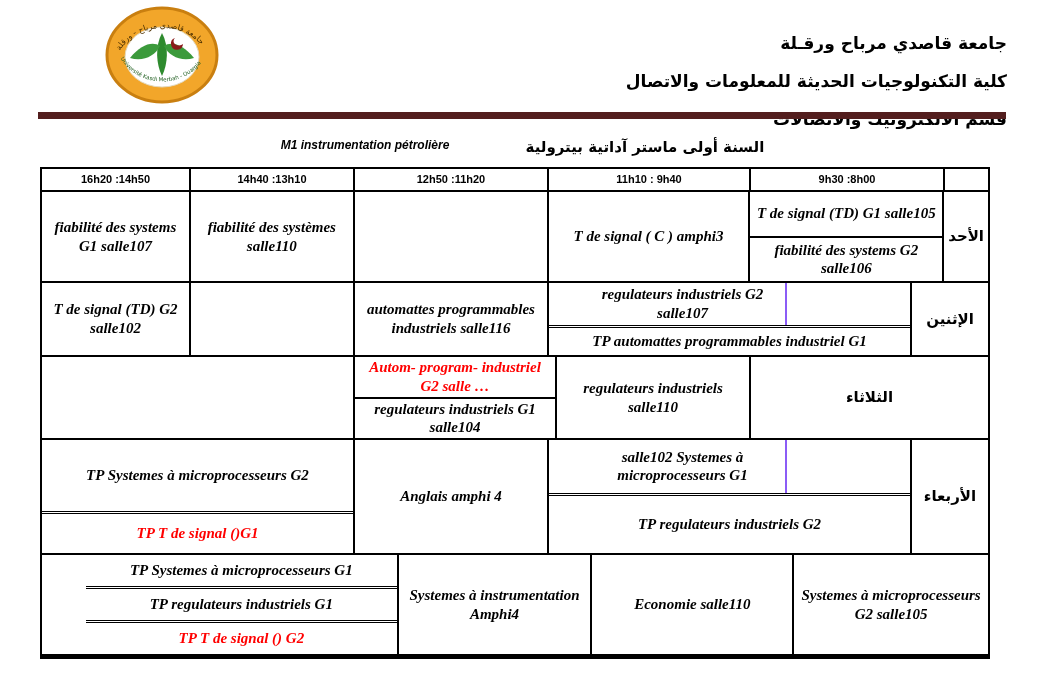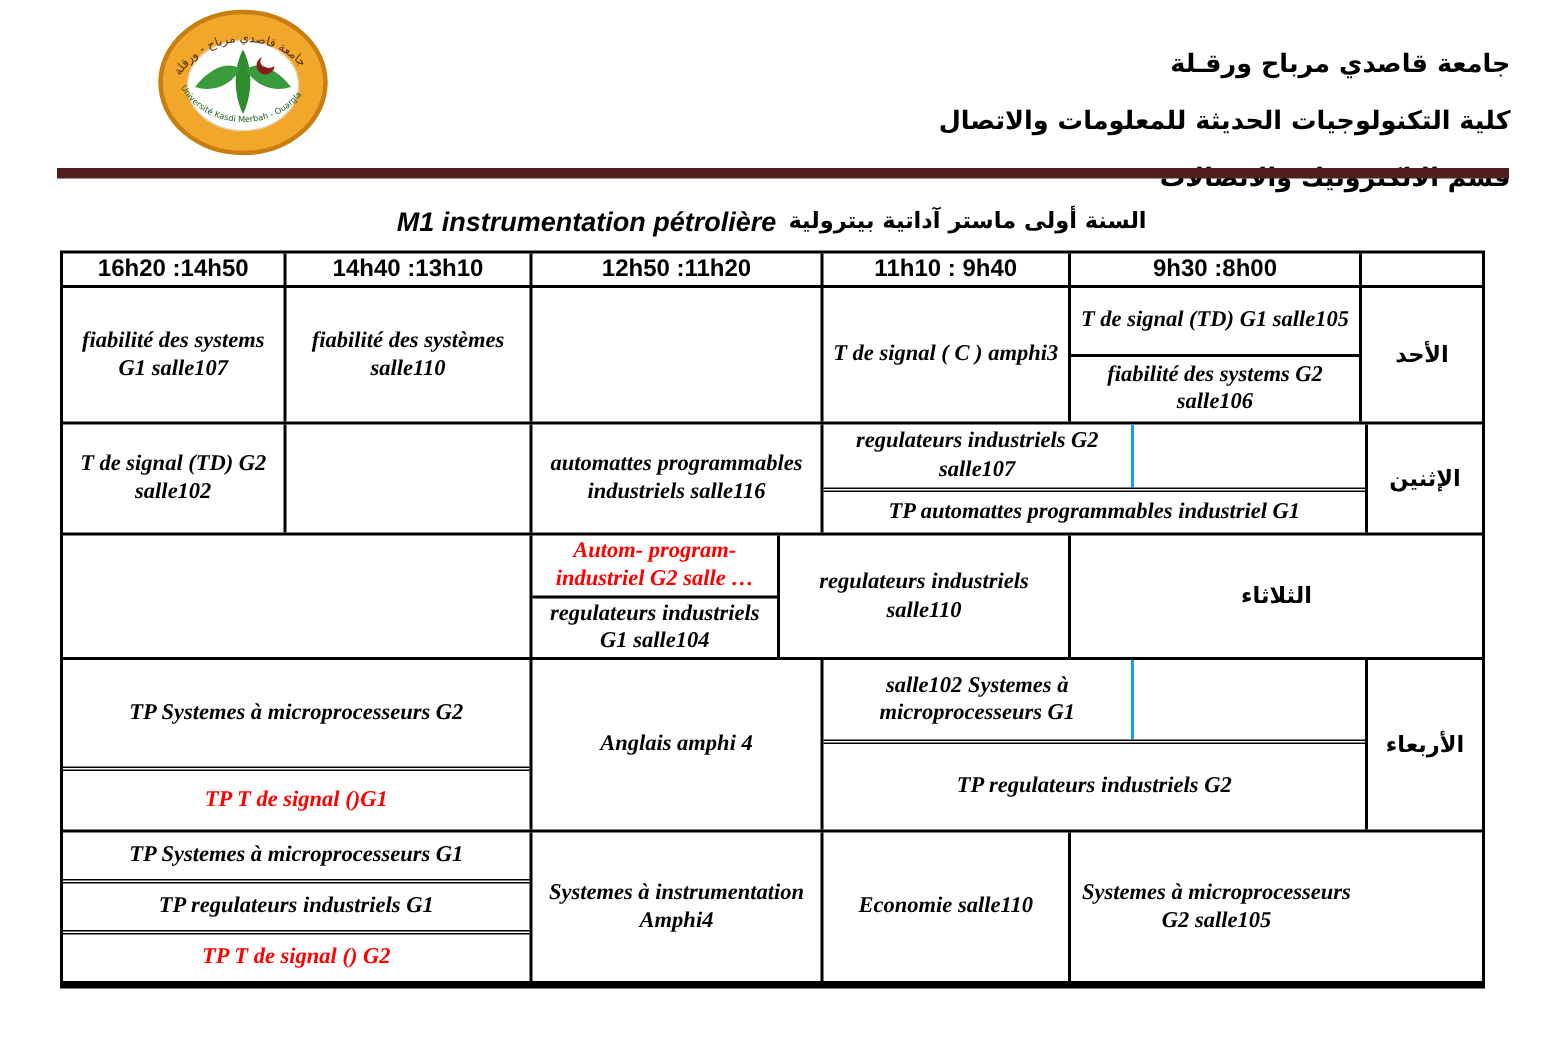--- a/index.html
+++ b/index.html
@@ -16,8 +16,8 @@
   }
   .rule{position:absolute;left:38px;top:112px;width:968px;height:7px;background:#531e1e;}
   .title-fr{
-    position:absolute;left:256px;top:138px;width:270px;text-align:center;
-    font-family:"Liberation Sans", sans-serif;font-weight:bold;font-style:italic;font-size:18px;
+    position:absolute;left:230px;top:138px;width:270px;text-align:center;
+    font-family:"Liberation Sans", sans-serif;font-weight:bold;font-style:italic;font-size:12px;
   }
   .title-ar{
     position:absolute;left:520px;top:138px;width:250px;text-align:center;

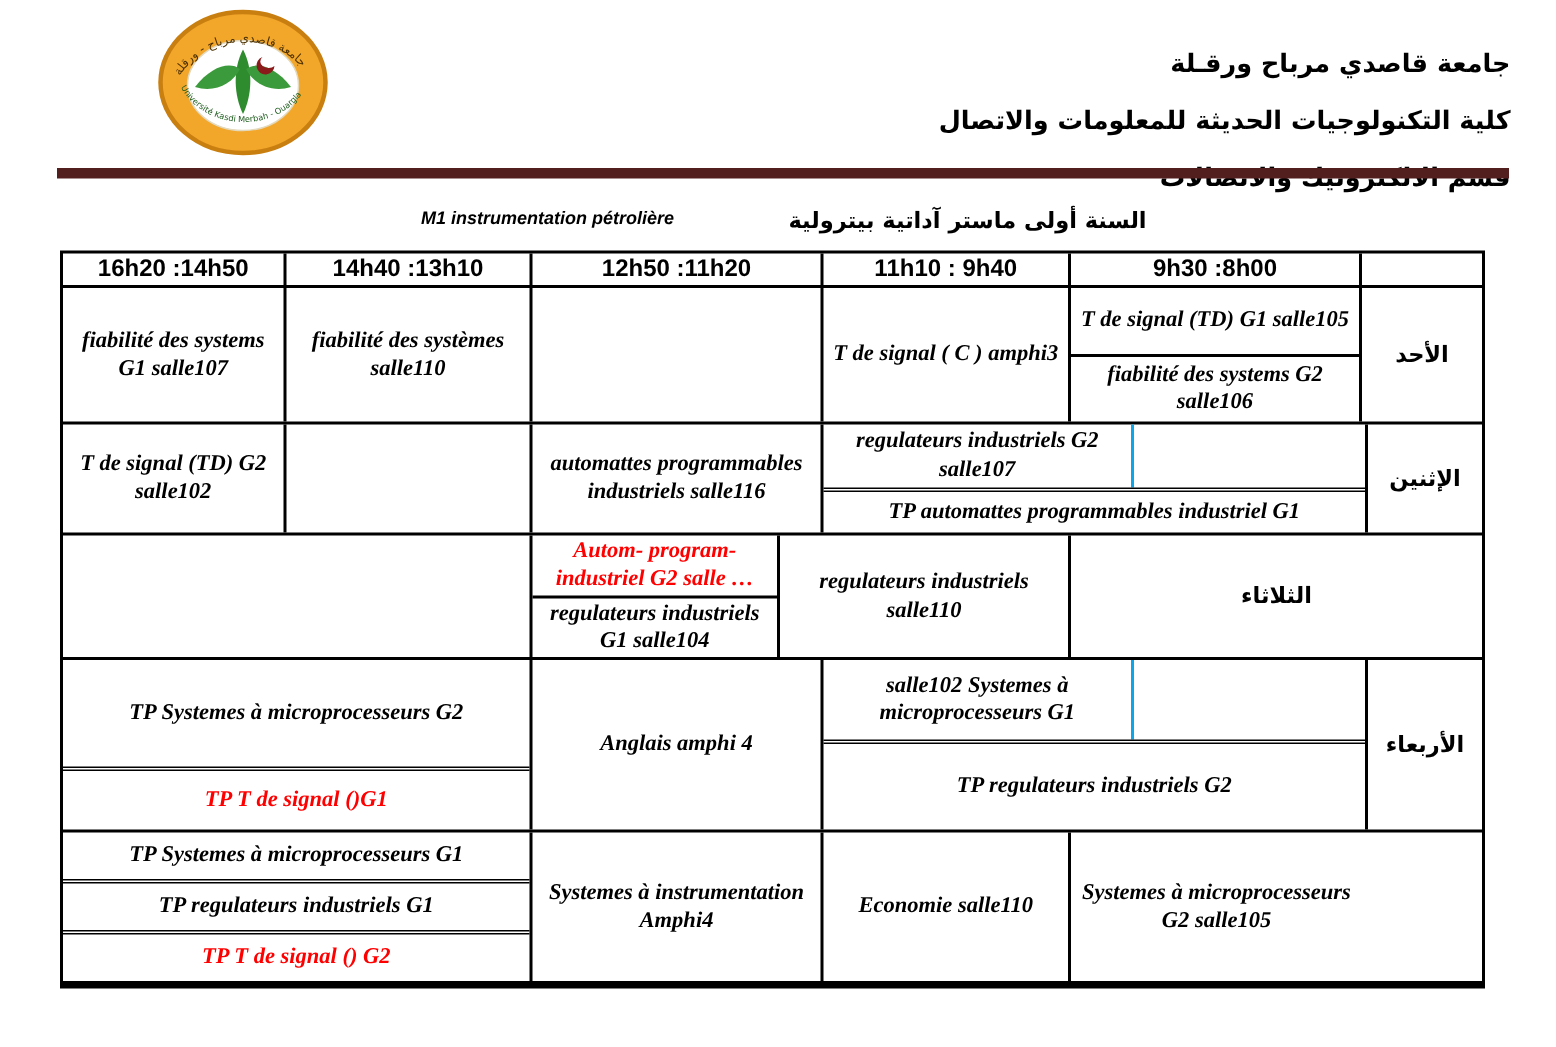--- a/index.html
+++ b/index.html
@@ -45,7 +45,7 @@
   .w1{width:149px;} .w2{width:164px;} .w3{width:194px;} .w4{width:165px;} .w5{width:194px;}
   .w12{width:313px;} .w45{width:363px;}
   .day{flex:1;font-family:"DejaVu Sans", sans-serif;font-style:normal;font-size:15px;}
-  .th{font-family:"Liberation Sans", sans-serif;font-style:normal;font-size:16px;padding:0 2px;}
+  .th{font-family:"Liberation Sans", sans-serif;font-style:normal;font-size:11px;padding:0 2px;}
   .stack{flex-direction:column;padding:0;align-items:stretch;justify-content:flex-start;}
   .sub{
     flex:1;display:flex;align-items:center;justify-content:center;text-align:center;

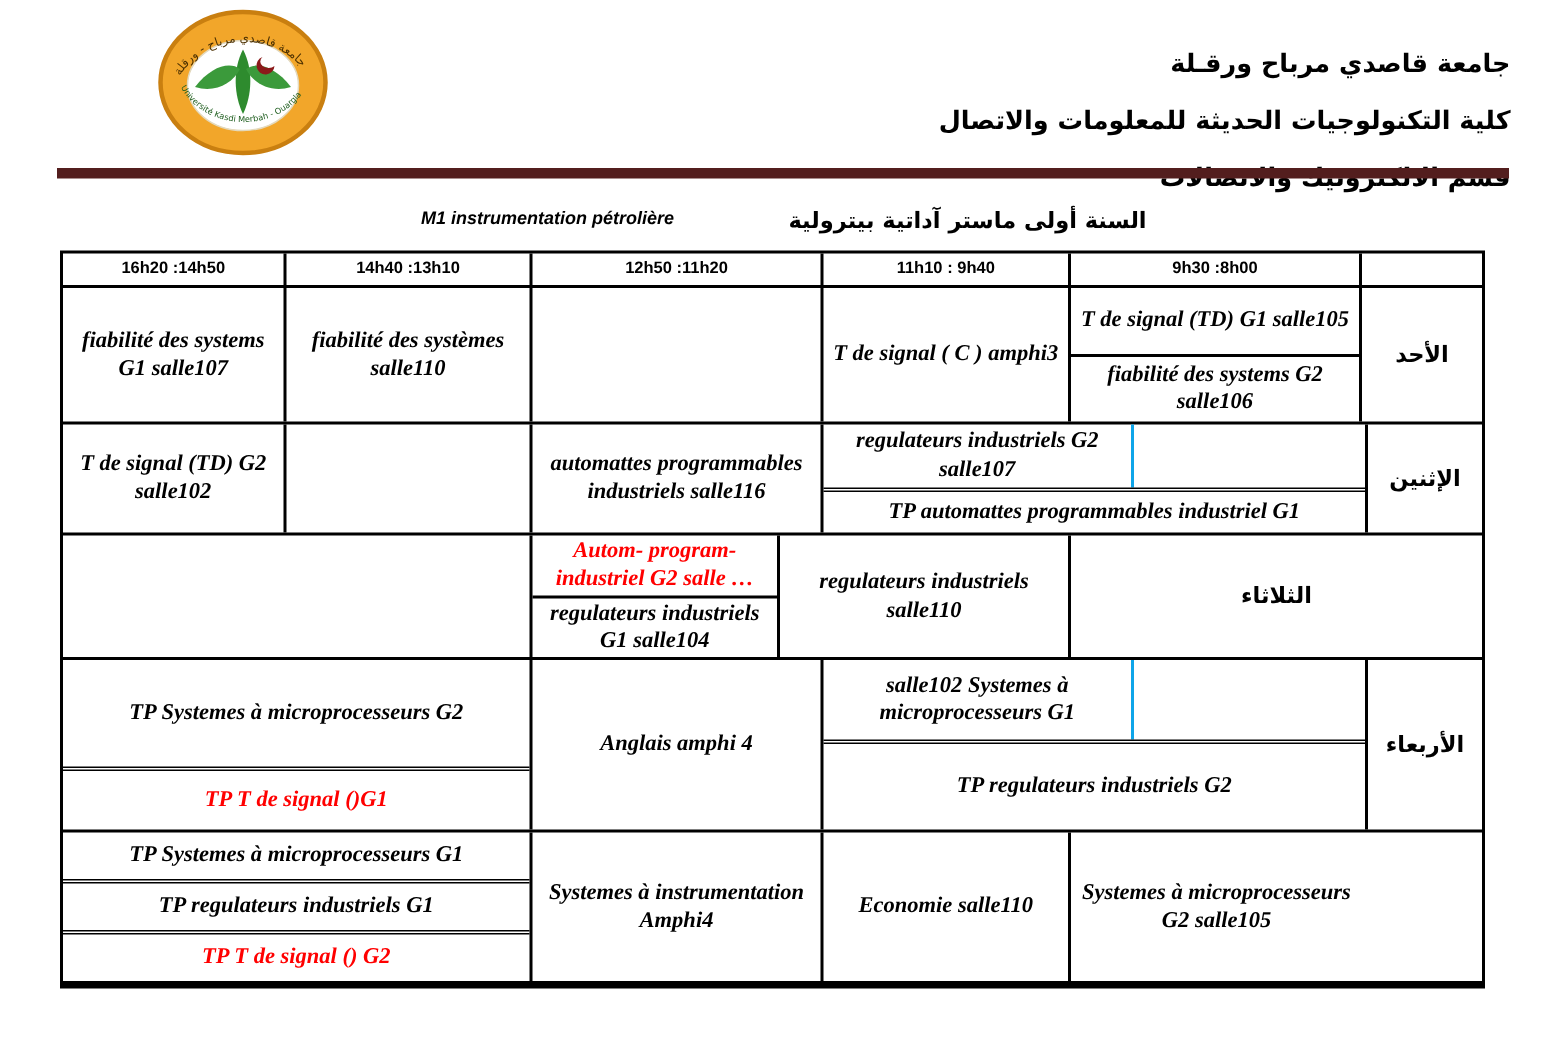--- a/index.html
+++ b/index.html
@@ -42,7 +42,7 @@
     padding:1px 4px;font-weight:bold;font-style:italic;font-size:15px;line-height:1.25;
   }
   .cell:last-child{border-right:none;}
-  .w1{width:149px;} .w2{width:164px;} .w3{width:194px;} .w4{width:165px;} .w5{width:194px;}
+  .w1{width:149px;} .w2{width:164px;} .w3{width:194px;} .w4{width:202px;} .w5{width:194px;}
   .w12{width:313px;} .w45{width:363px;}
   .day{flex:1;font-family:"DejaVu Sans", sans-serif;font-style:normal;font-size:15px;}
   .th{font-family:"Liberation Sans", sans-serif;font-style:normal;font-size:11px;padding:0 2px;}

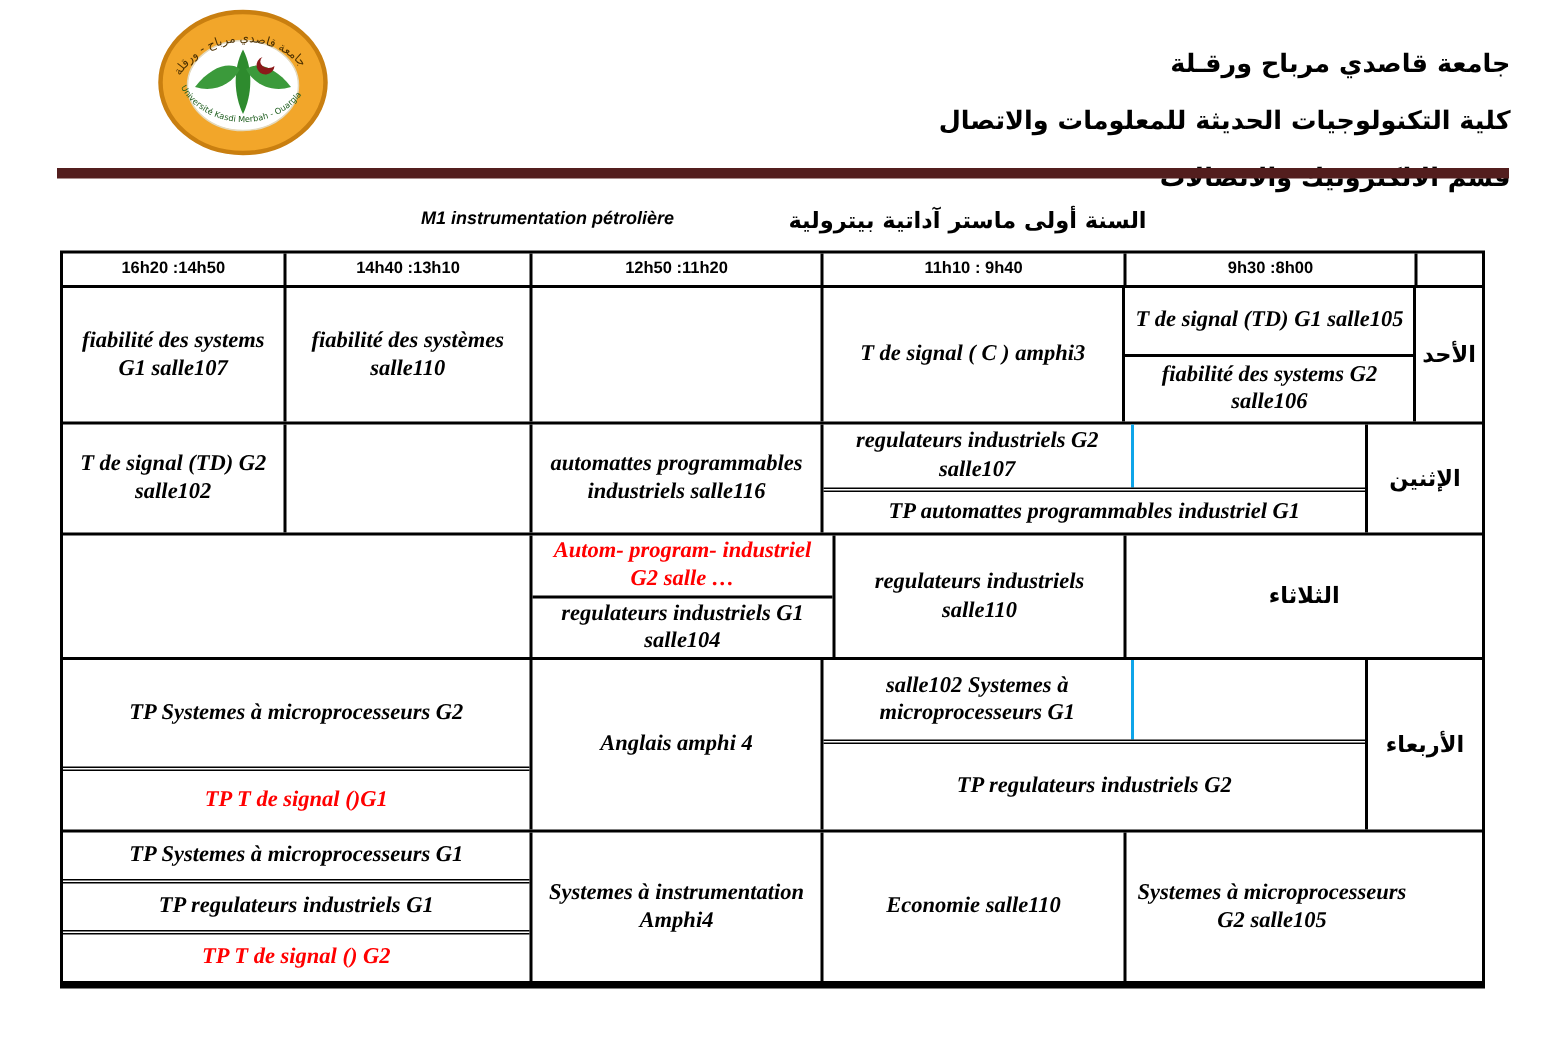--- a/index.html
+++ b/index.html
@@ -58,7 +58,7 @@
     display:flex;align-items:center;justify-content:center;text-align:center;
     padding:1px 4px;box-sizing:border-box;
   }
-  .w4i{width:207px;border-right:2px solid #0ea5e9;}
+  .w4i{width:207px;border-right:2px solid #8b5cf6;margin-left:31px;}
   .grow{flex:1;}
   .red{color:#ff0000;}
 </style>

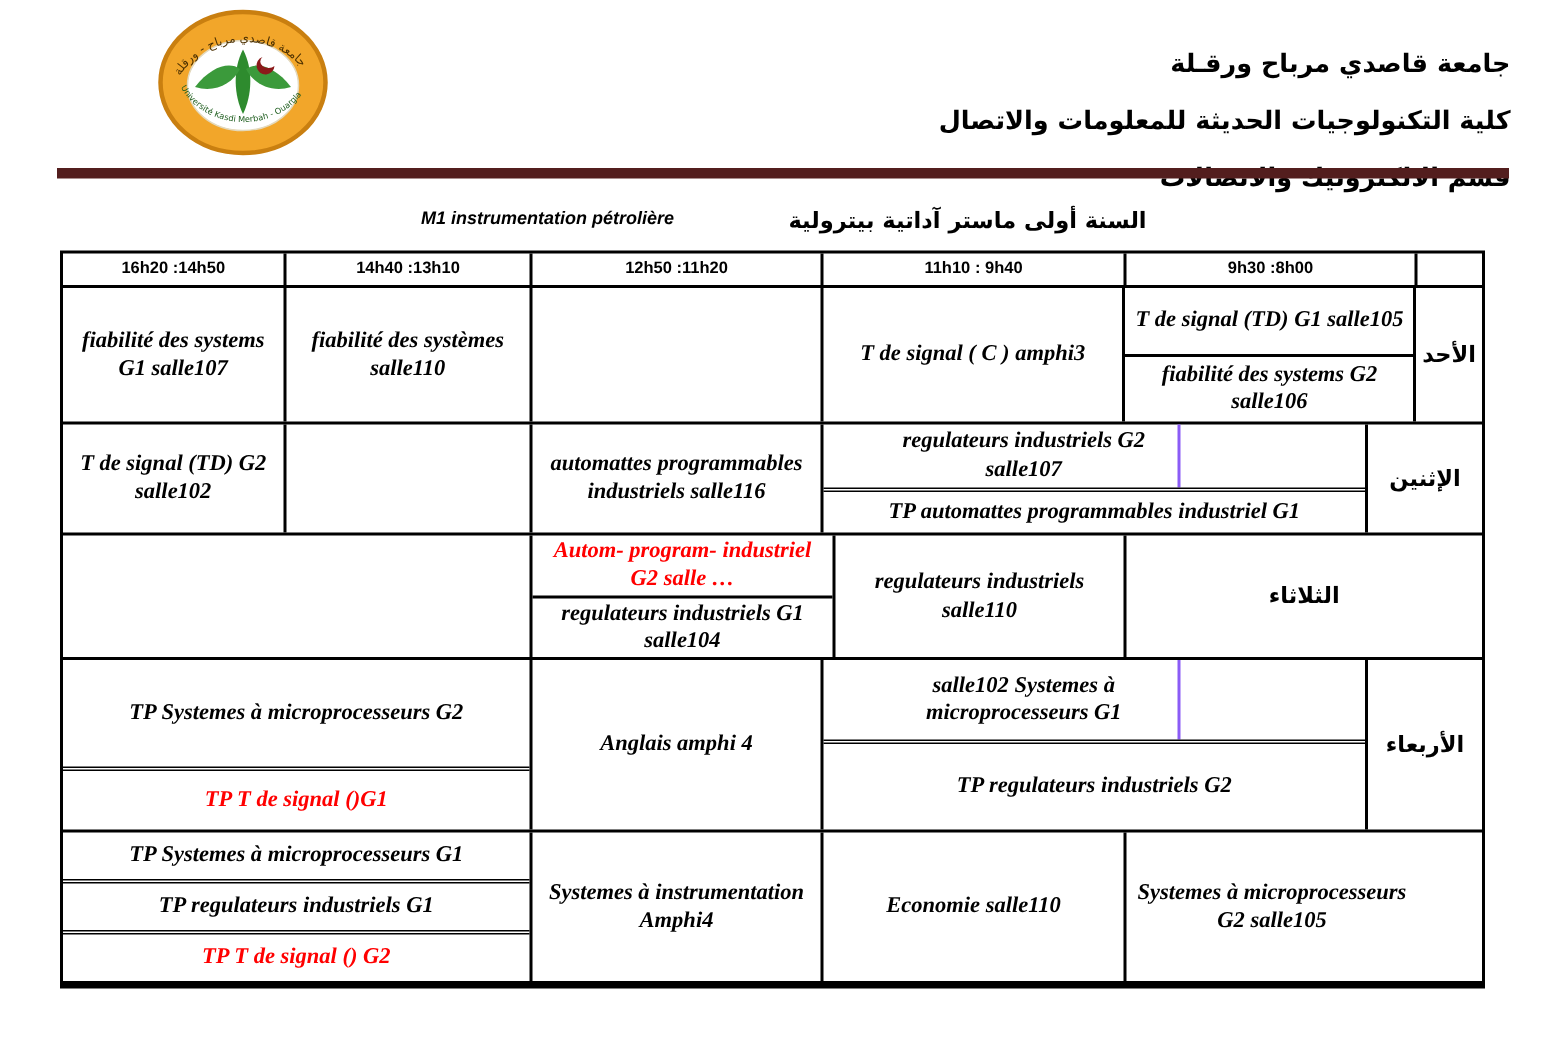--- a/index.html
+++ b/index.html
@@ -35,7 +35,7 @@
   .row-mon{height:74px;}
   .row-tue{height:83px;}
   .row-wed{height:115px;}
-  .row-thu{height:99px;}
+  .row-thu{height:99px;padding-left:44px;}
   .cell{
     border-right:2px solid #000;box-sizing:border-box;
     display:flex;align-items:center;justify-content:center;text-align:center;

